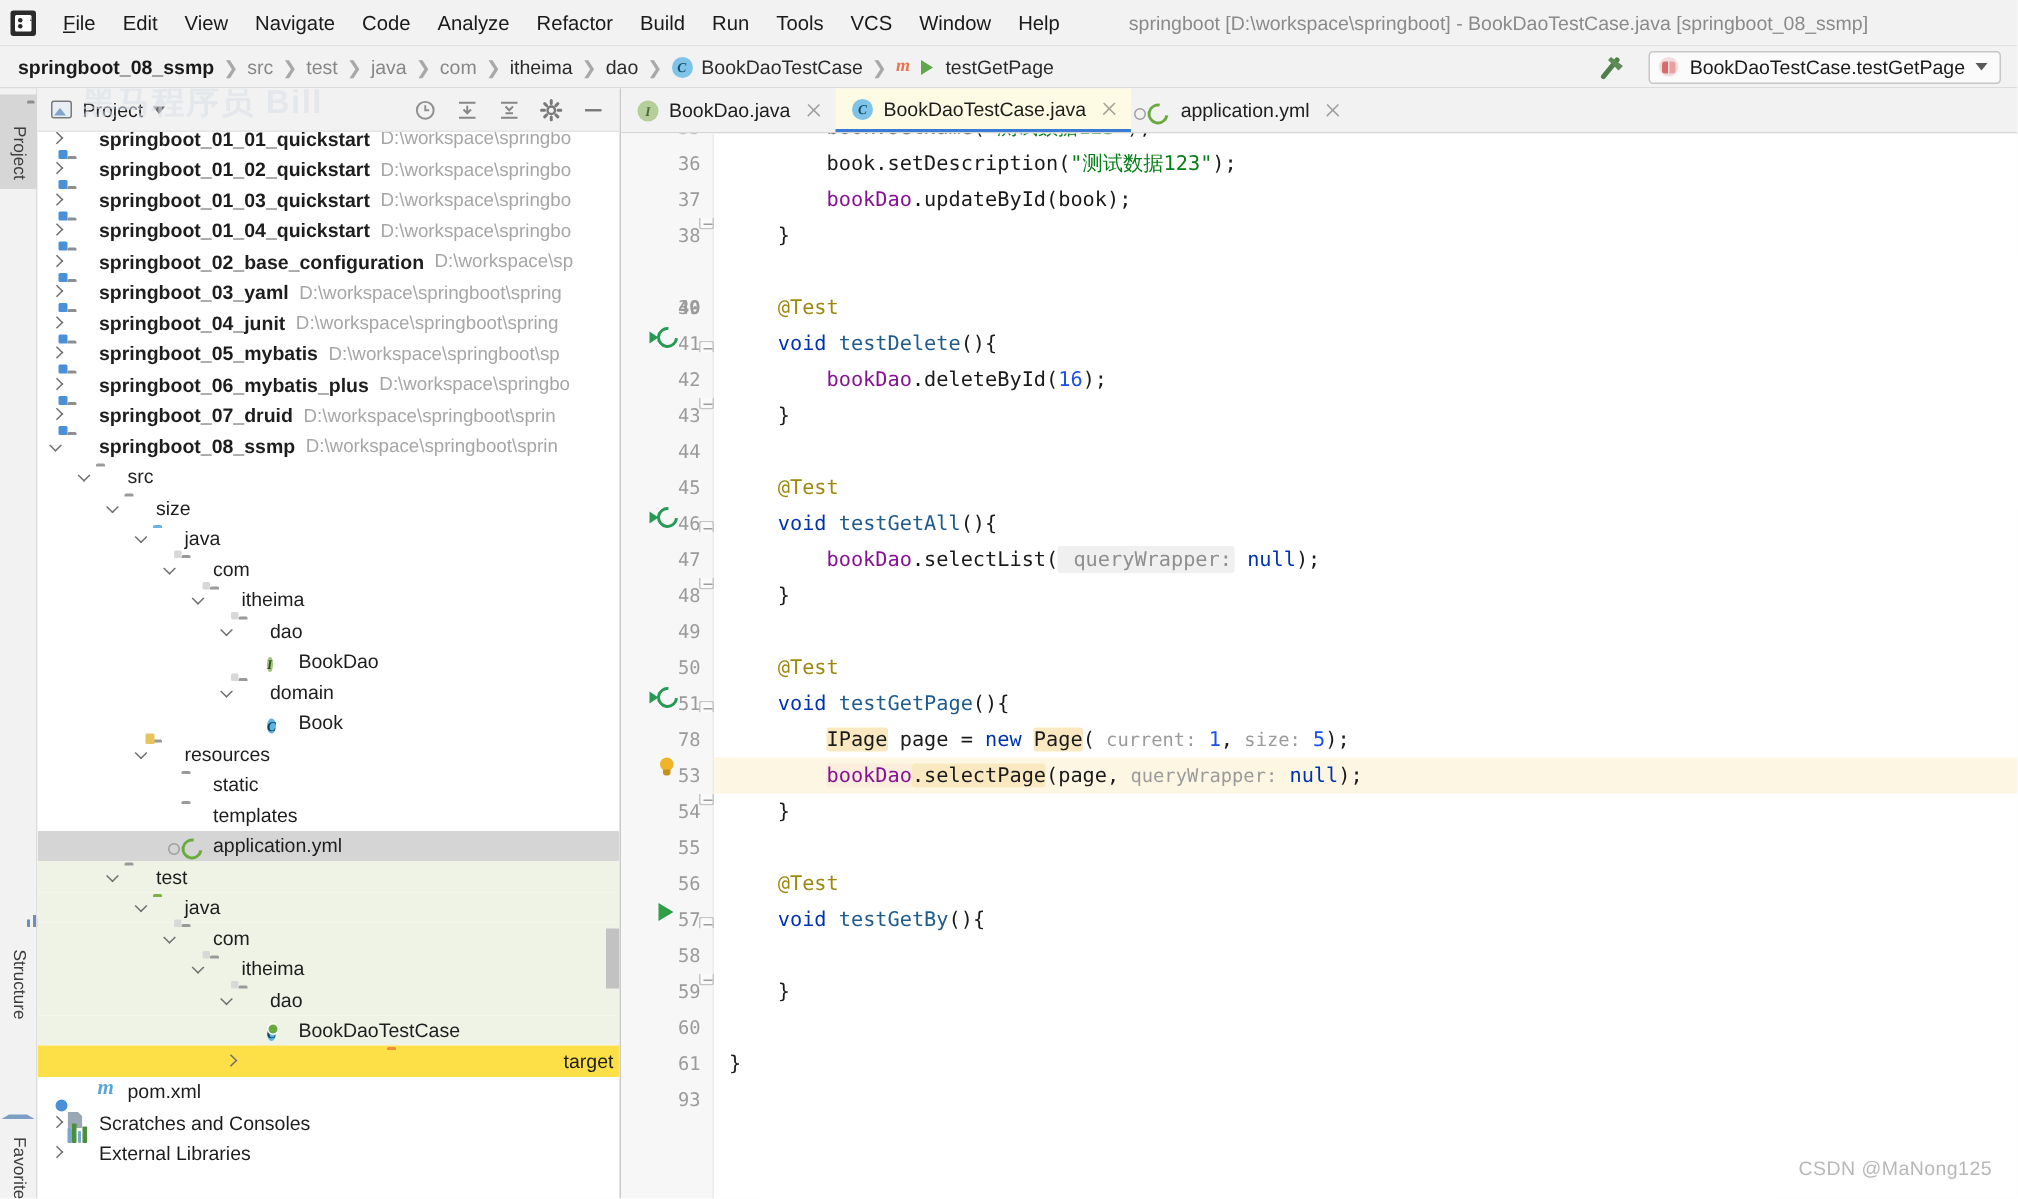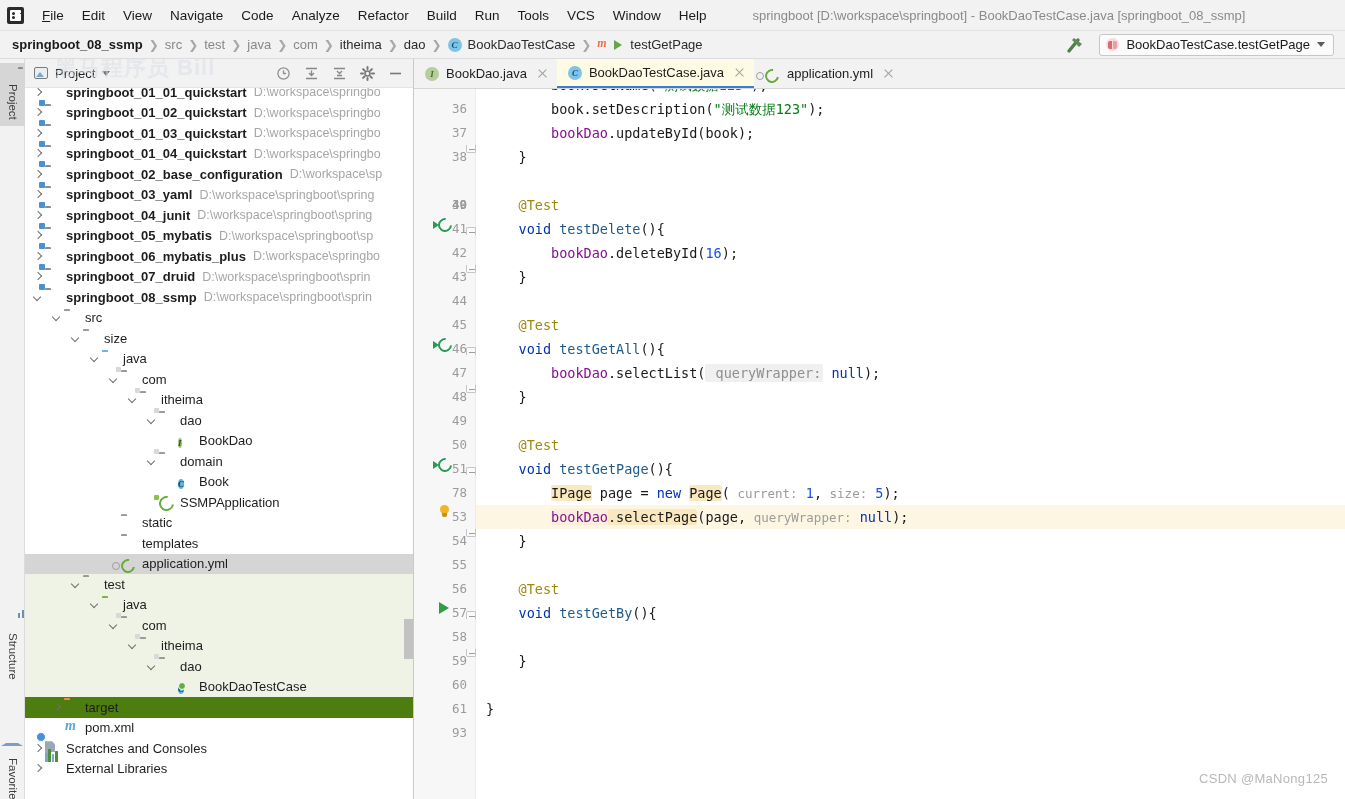--- a/index.html
+++ b/index.html
@@ -695,6 +695,12 @@
           <span class="arrow"></span>
           <span class="tico"><span class="spring-ico"></span></span>
           <span class="tlabel">SSMPApplication</span>
+        </div>
+        <div class="trow">
+          <span style="flex: 0 0 auto; width: 63px;"></span>
+          <span class="arrow down"></span>
+          <span class="tico"><span class="fld-ico res"></span></span>
+          <span class="tlabel">resources</span>
         </div>
         <div class="trow">
           <span style="flex: 0 0 auto; width: 82px;"></span>

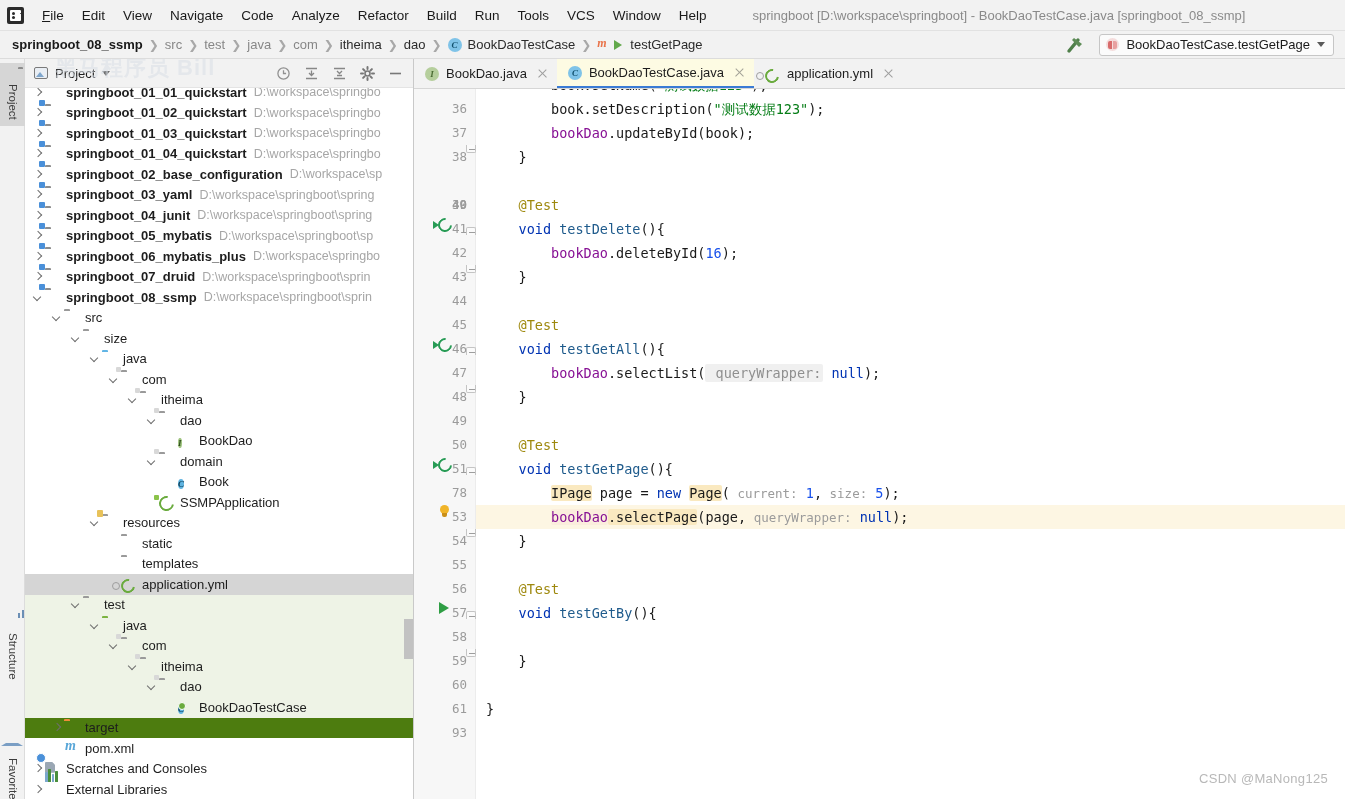--- a/index.html
+++ b/index.html
@@ -689,12 +689,6 @@
           <span class="arrow"></span>
           <span class="tico"><span class="class-ico">C</span></span>
           <span class="tlabel">Book</span>
-        </div>
-        <div class="trow">
-          <span style="flex: 0 0 auto; width: 120px;"></span>
-          <span class="arrow"></span>
-          <span class="tico"><span class="spring-ico"></span></span>
-          <span class="tlabel">SSMPApplication</span>
         </div>
         <div class="trow">
           <span style="flex: 0 0 auto; width: 63px;"></span>

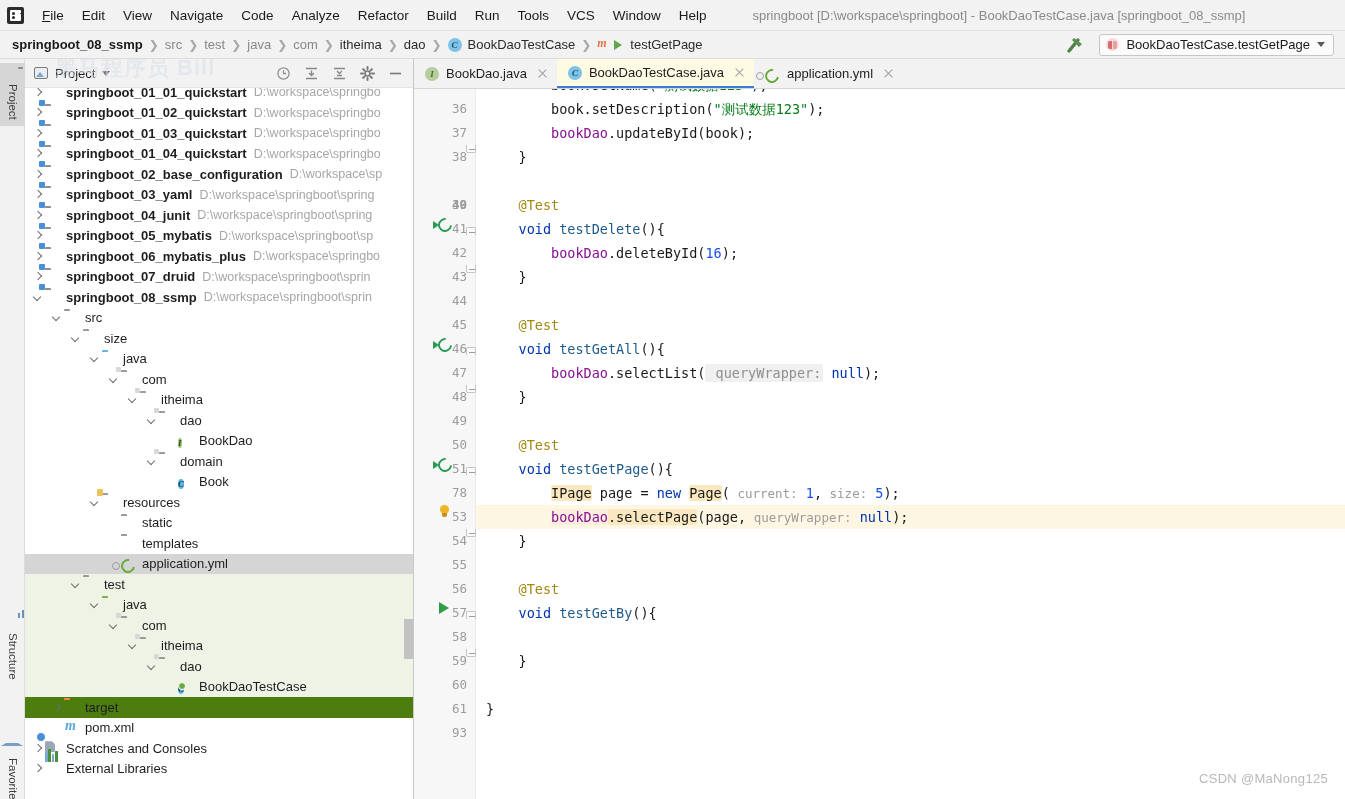--- a/index.html
+++ b/index.html
@@ -204,7 +204,7 @@
   }
   .trow.sel { background: #d5d5d5; }
   .trow.test-scope { background: #eef3e6; }
-  .trow.target-scope { background: #4d7c0f; }
+  .trow.target-scope { background: #fde047; justify-content: space-between; }
   .arrow {
     width: 13px; height: 13px; flex: none; position: relative; margin-right: 1px;
   }

